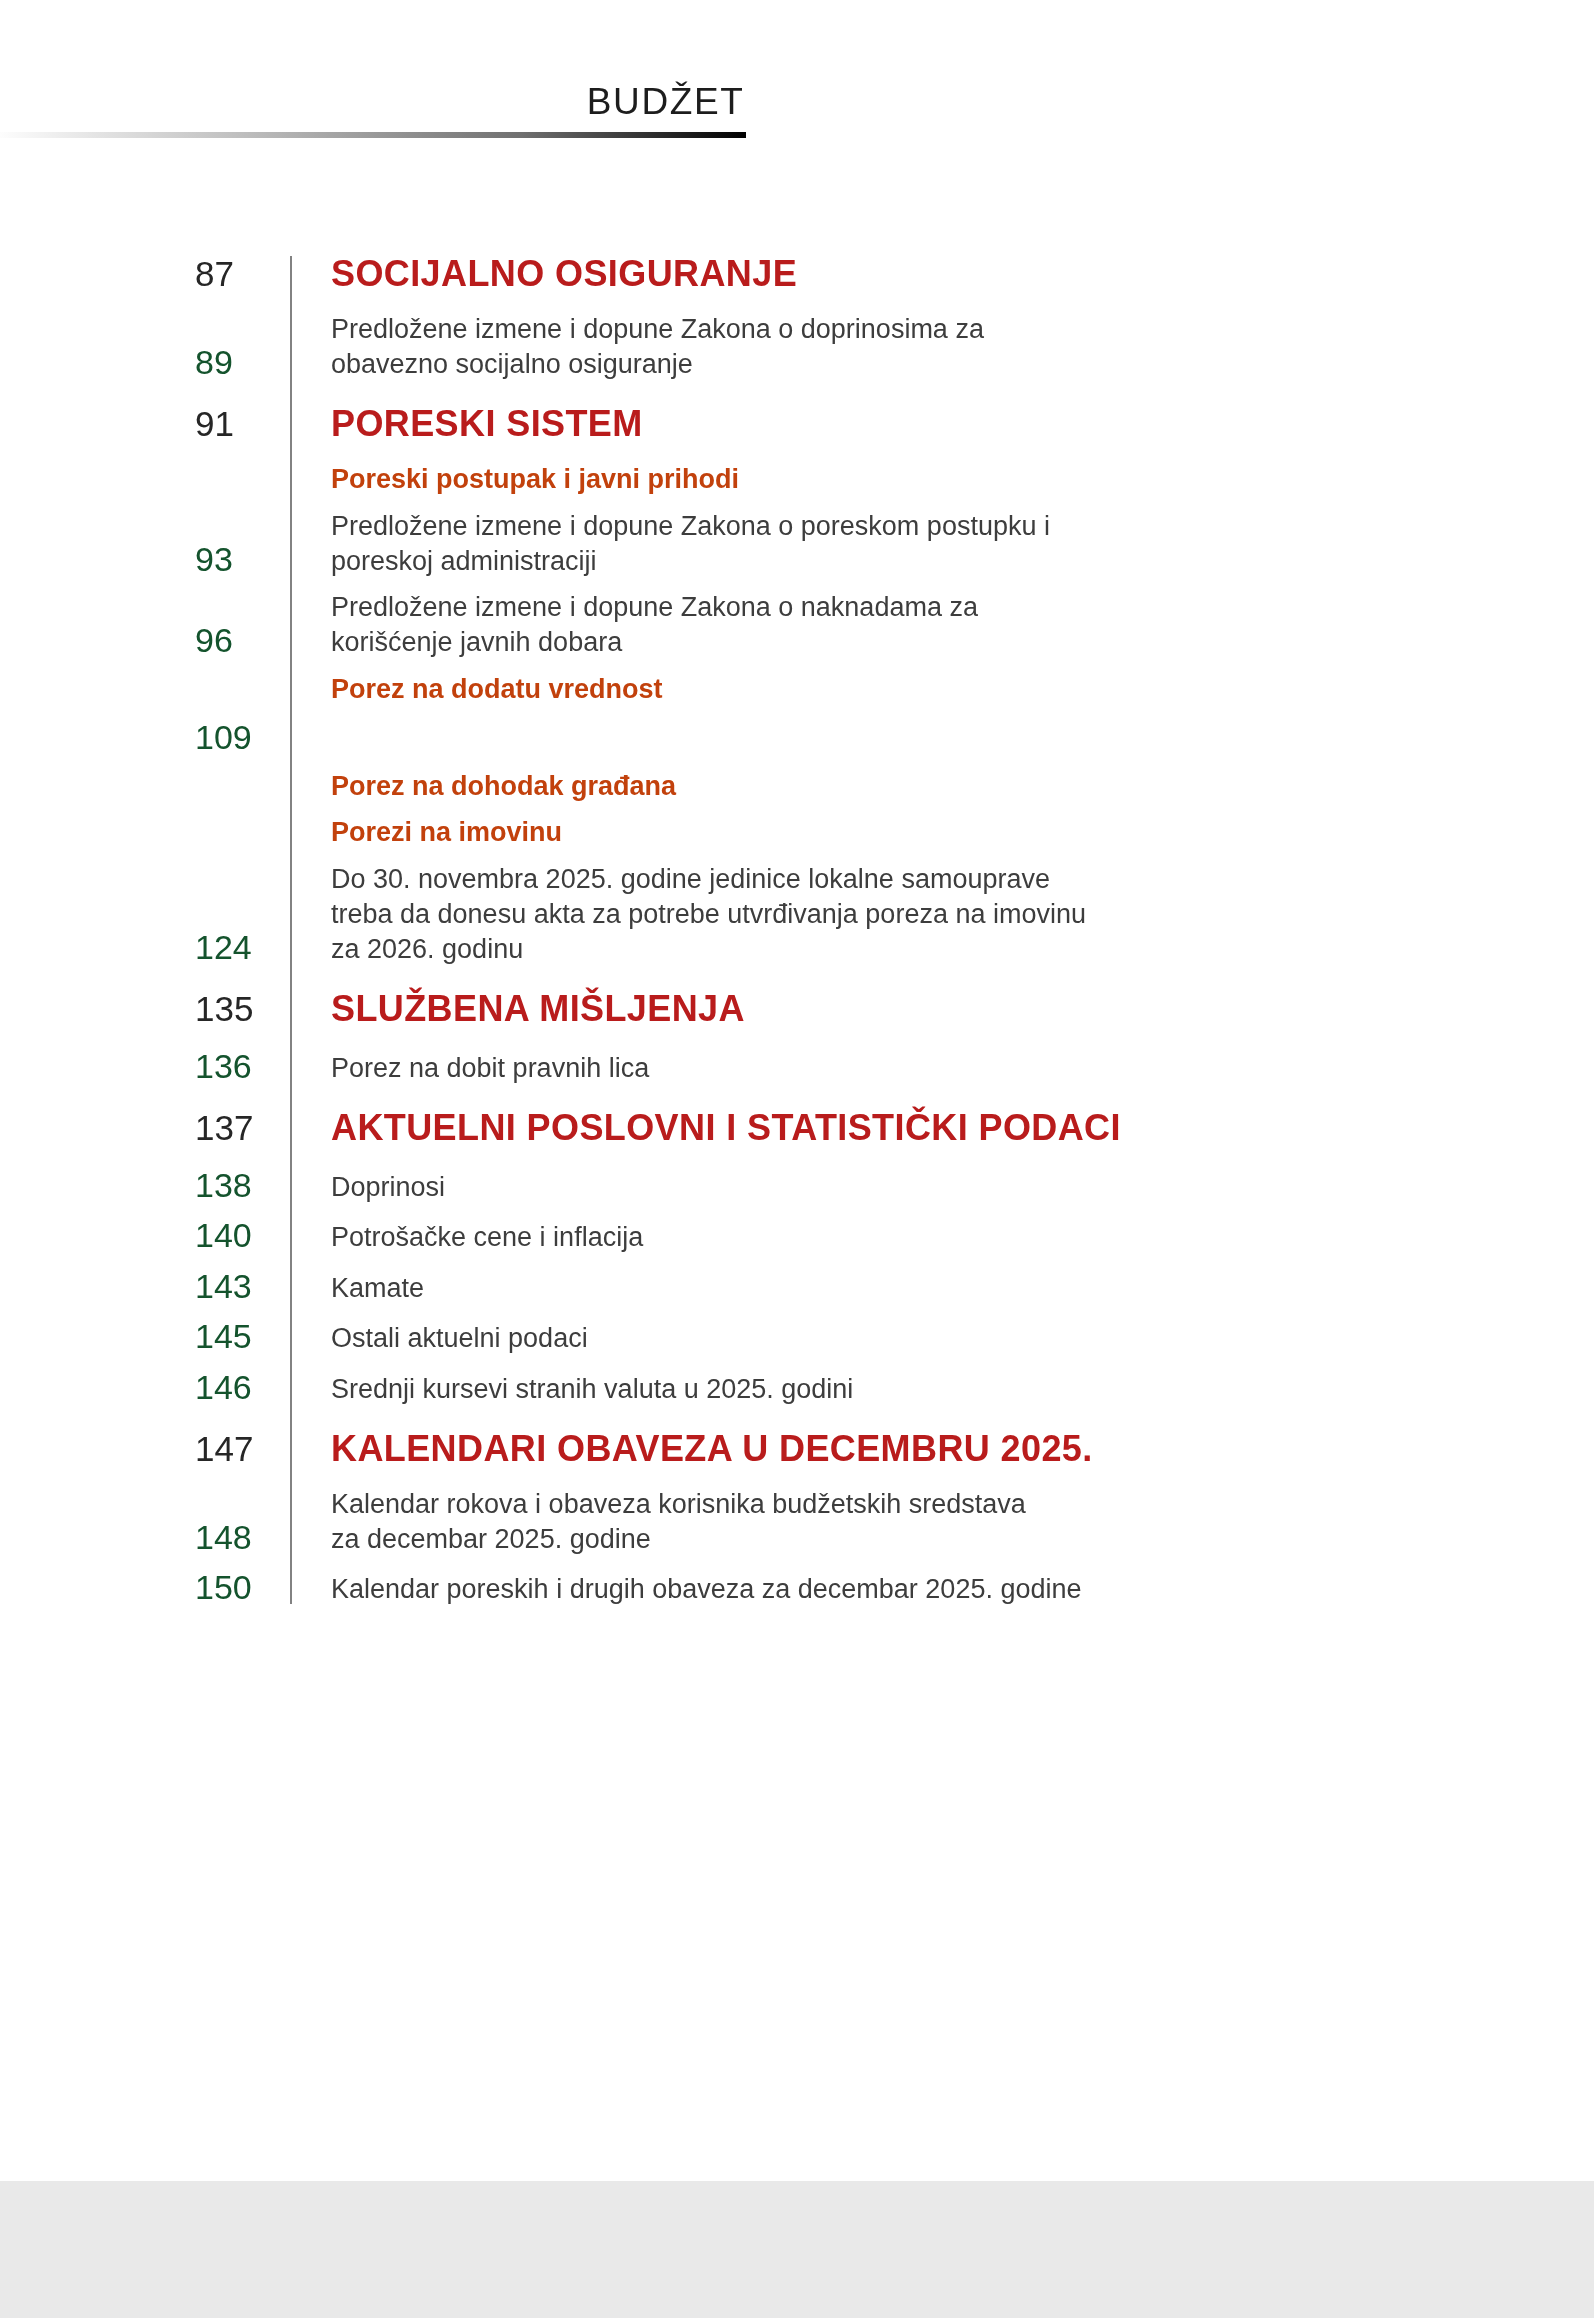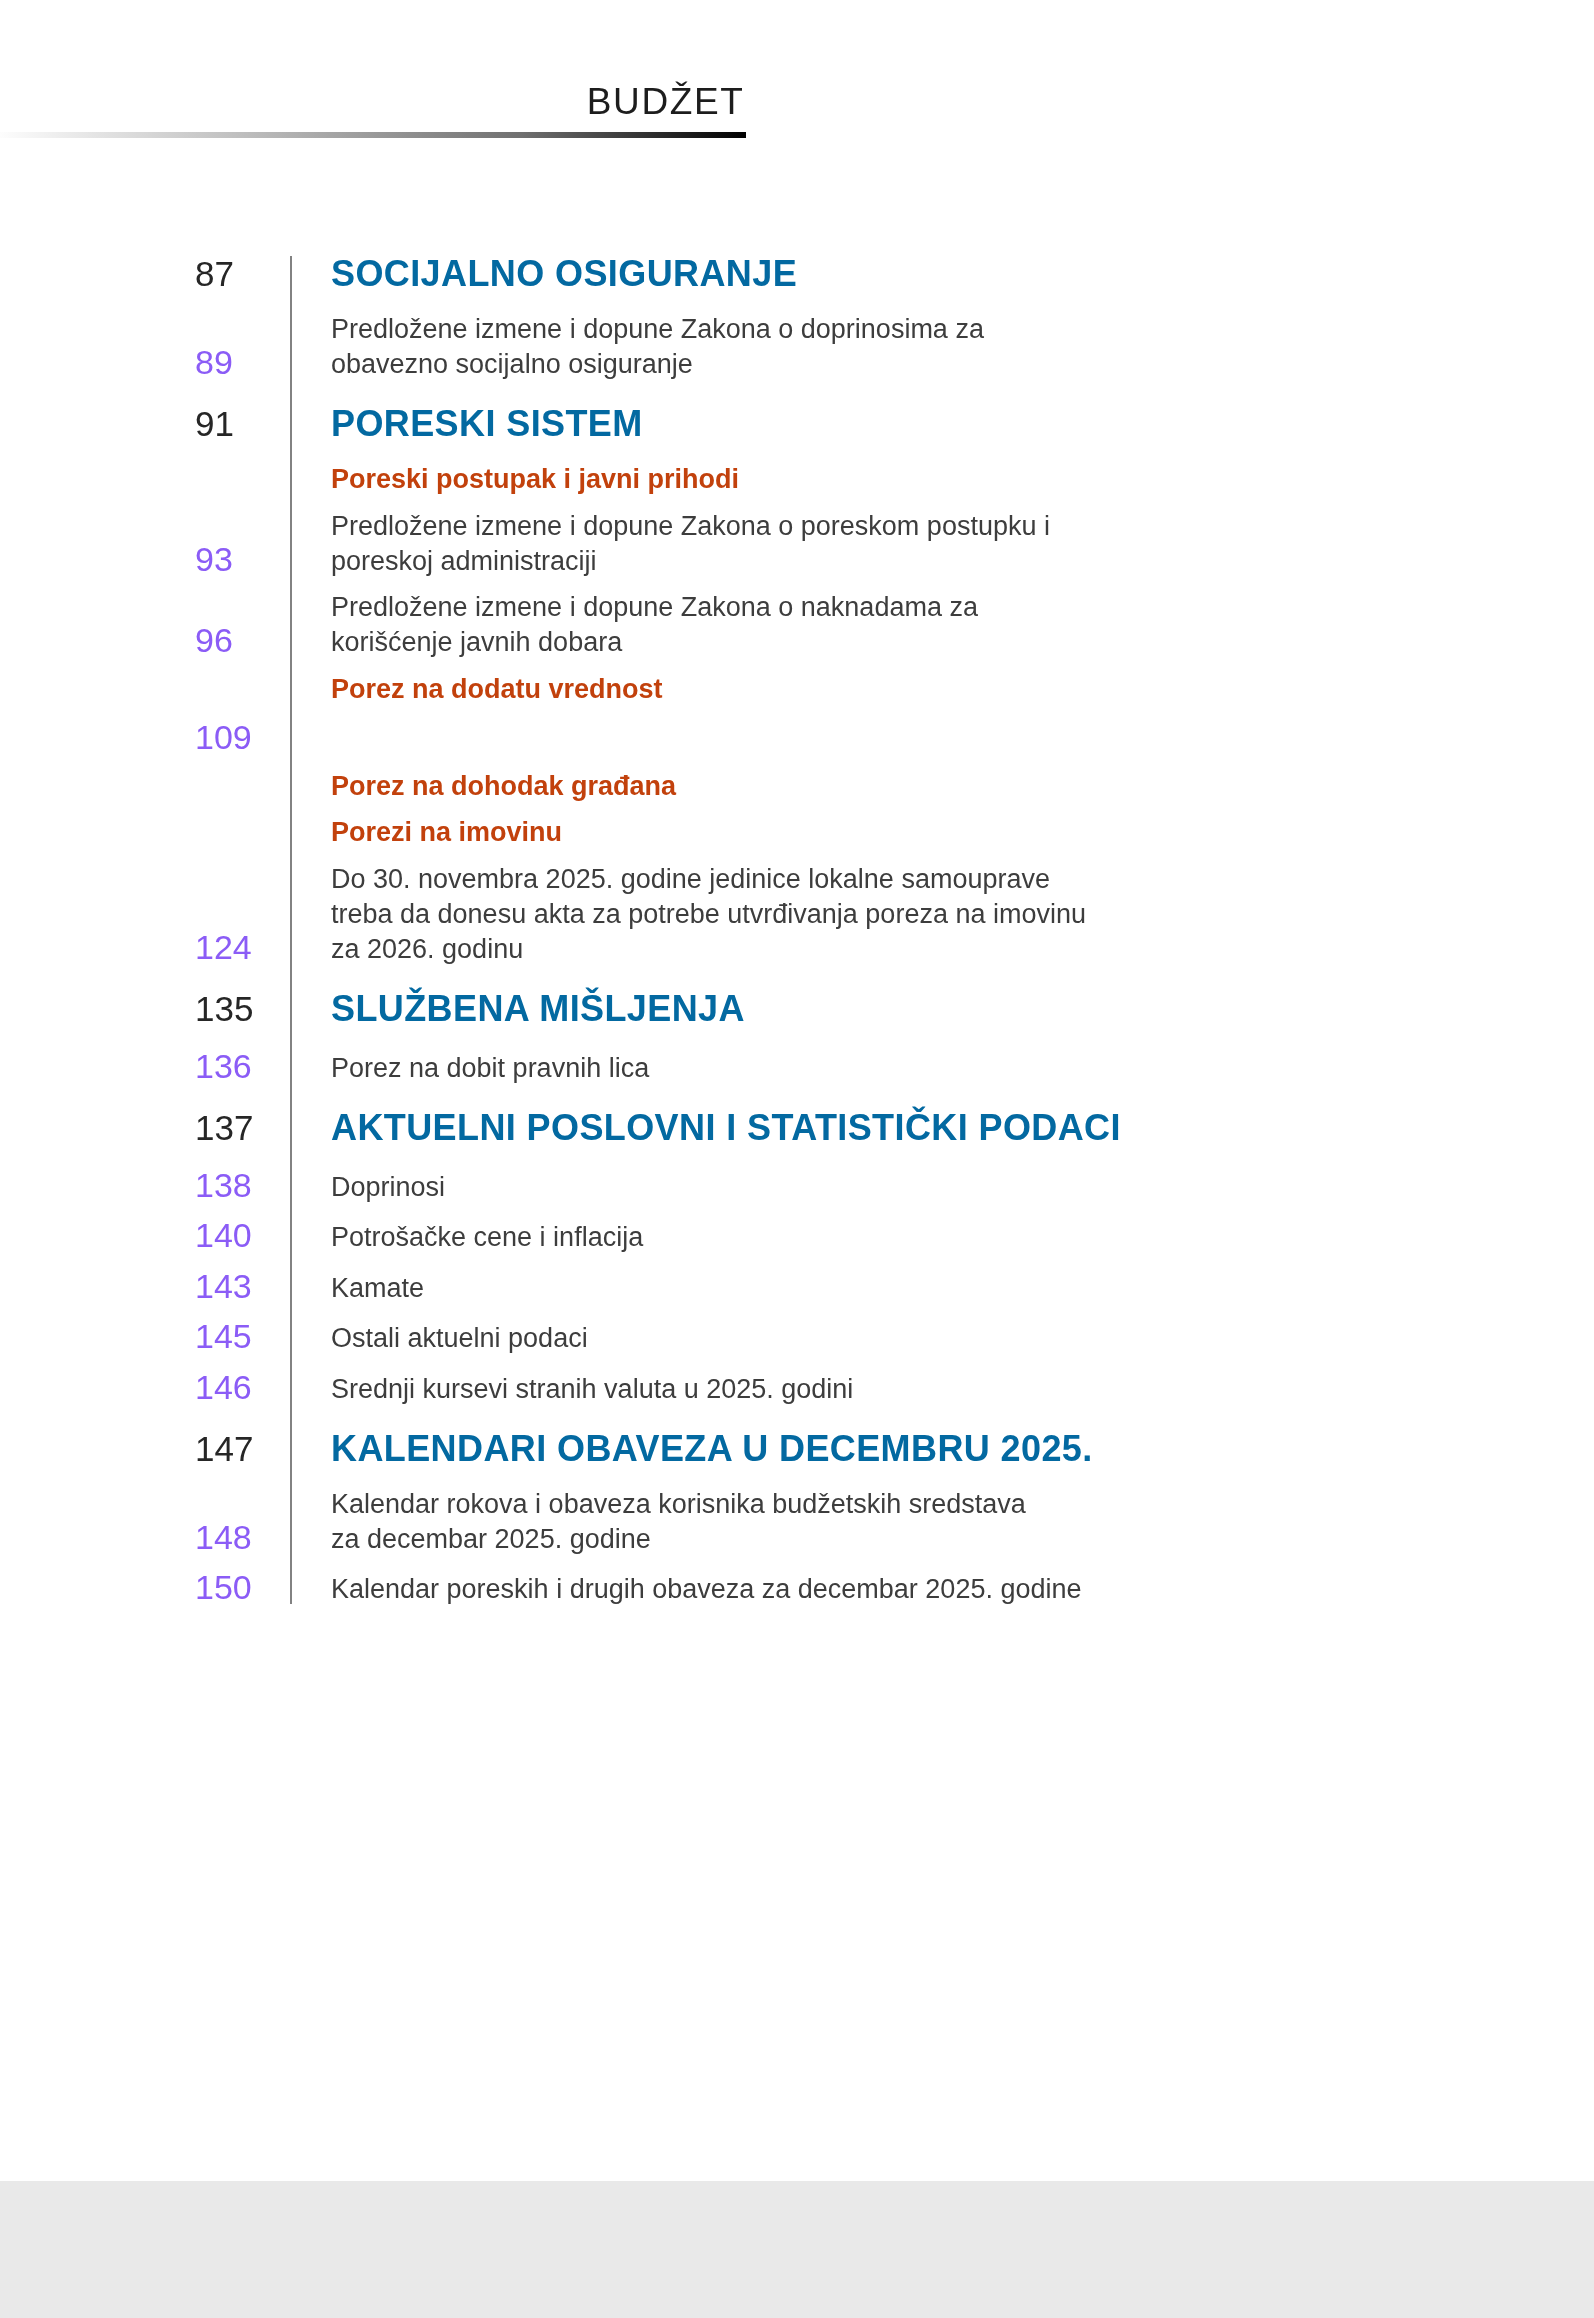--- a/index.html
+++ b/index.html
@@ -71,7 +71,7 @@
   .row.h { margin-top: 21px; margin-bottom: 18px; }
   .row.h:first-child { margin-top: 0; }
   .row.h .num { font-size: 35px; line-height: 41px; font-weight: 400; color: #262626; }
-  .row.h .txt { font-size: 36px; line-height: 41px; font-weight: 600; letter-spacing: 0.4px; color: #0369a1; }
+  .row.h .txt { font-size: 36px; line-height: 41px; font-weight: 600; letter-spacing: 0.4px; color: #b91c1c; }
   
   .row.s { margin-top: 4.9px; }
   .row.s .txt { font-weight: 600; color: #c2410c; }

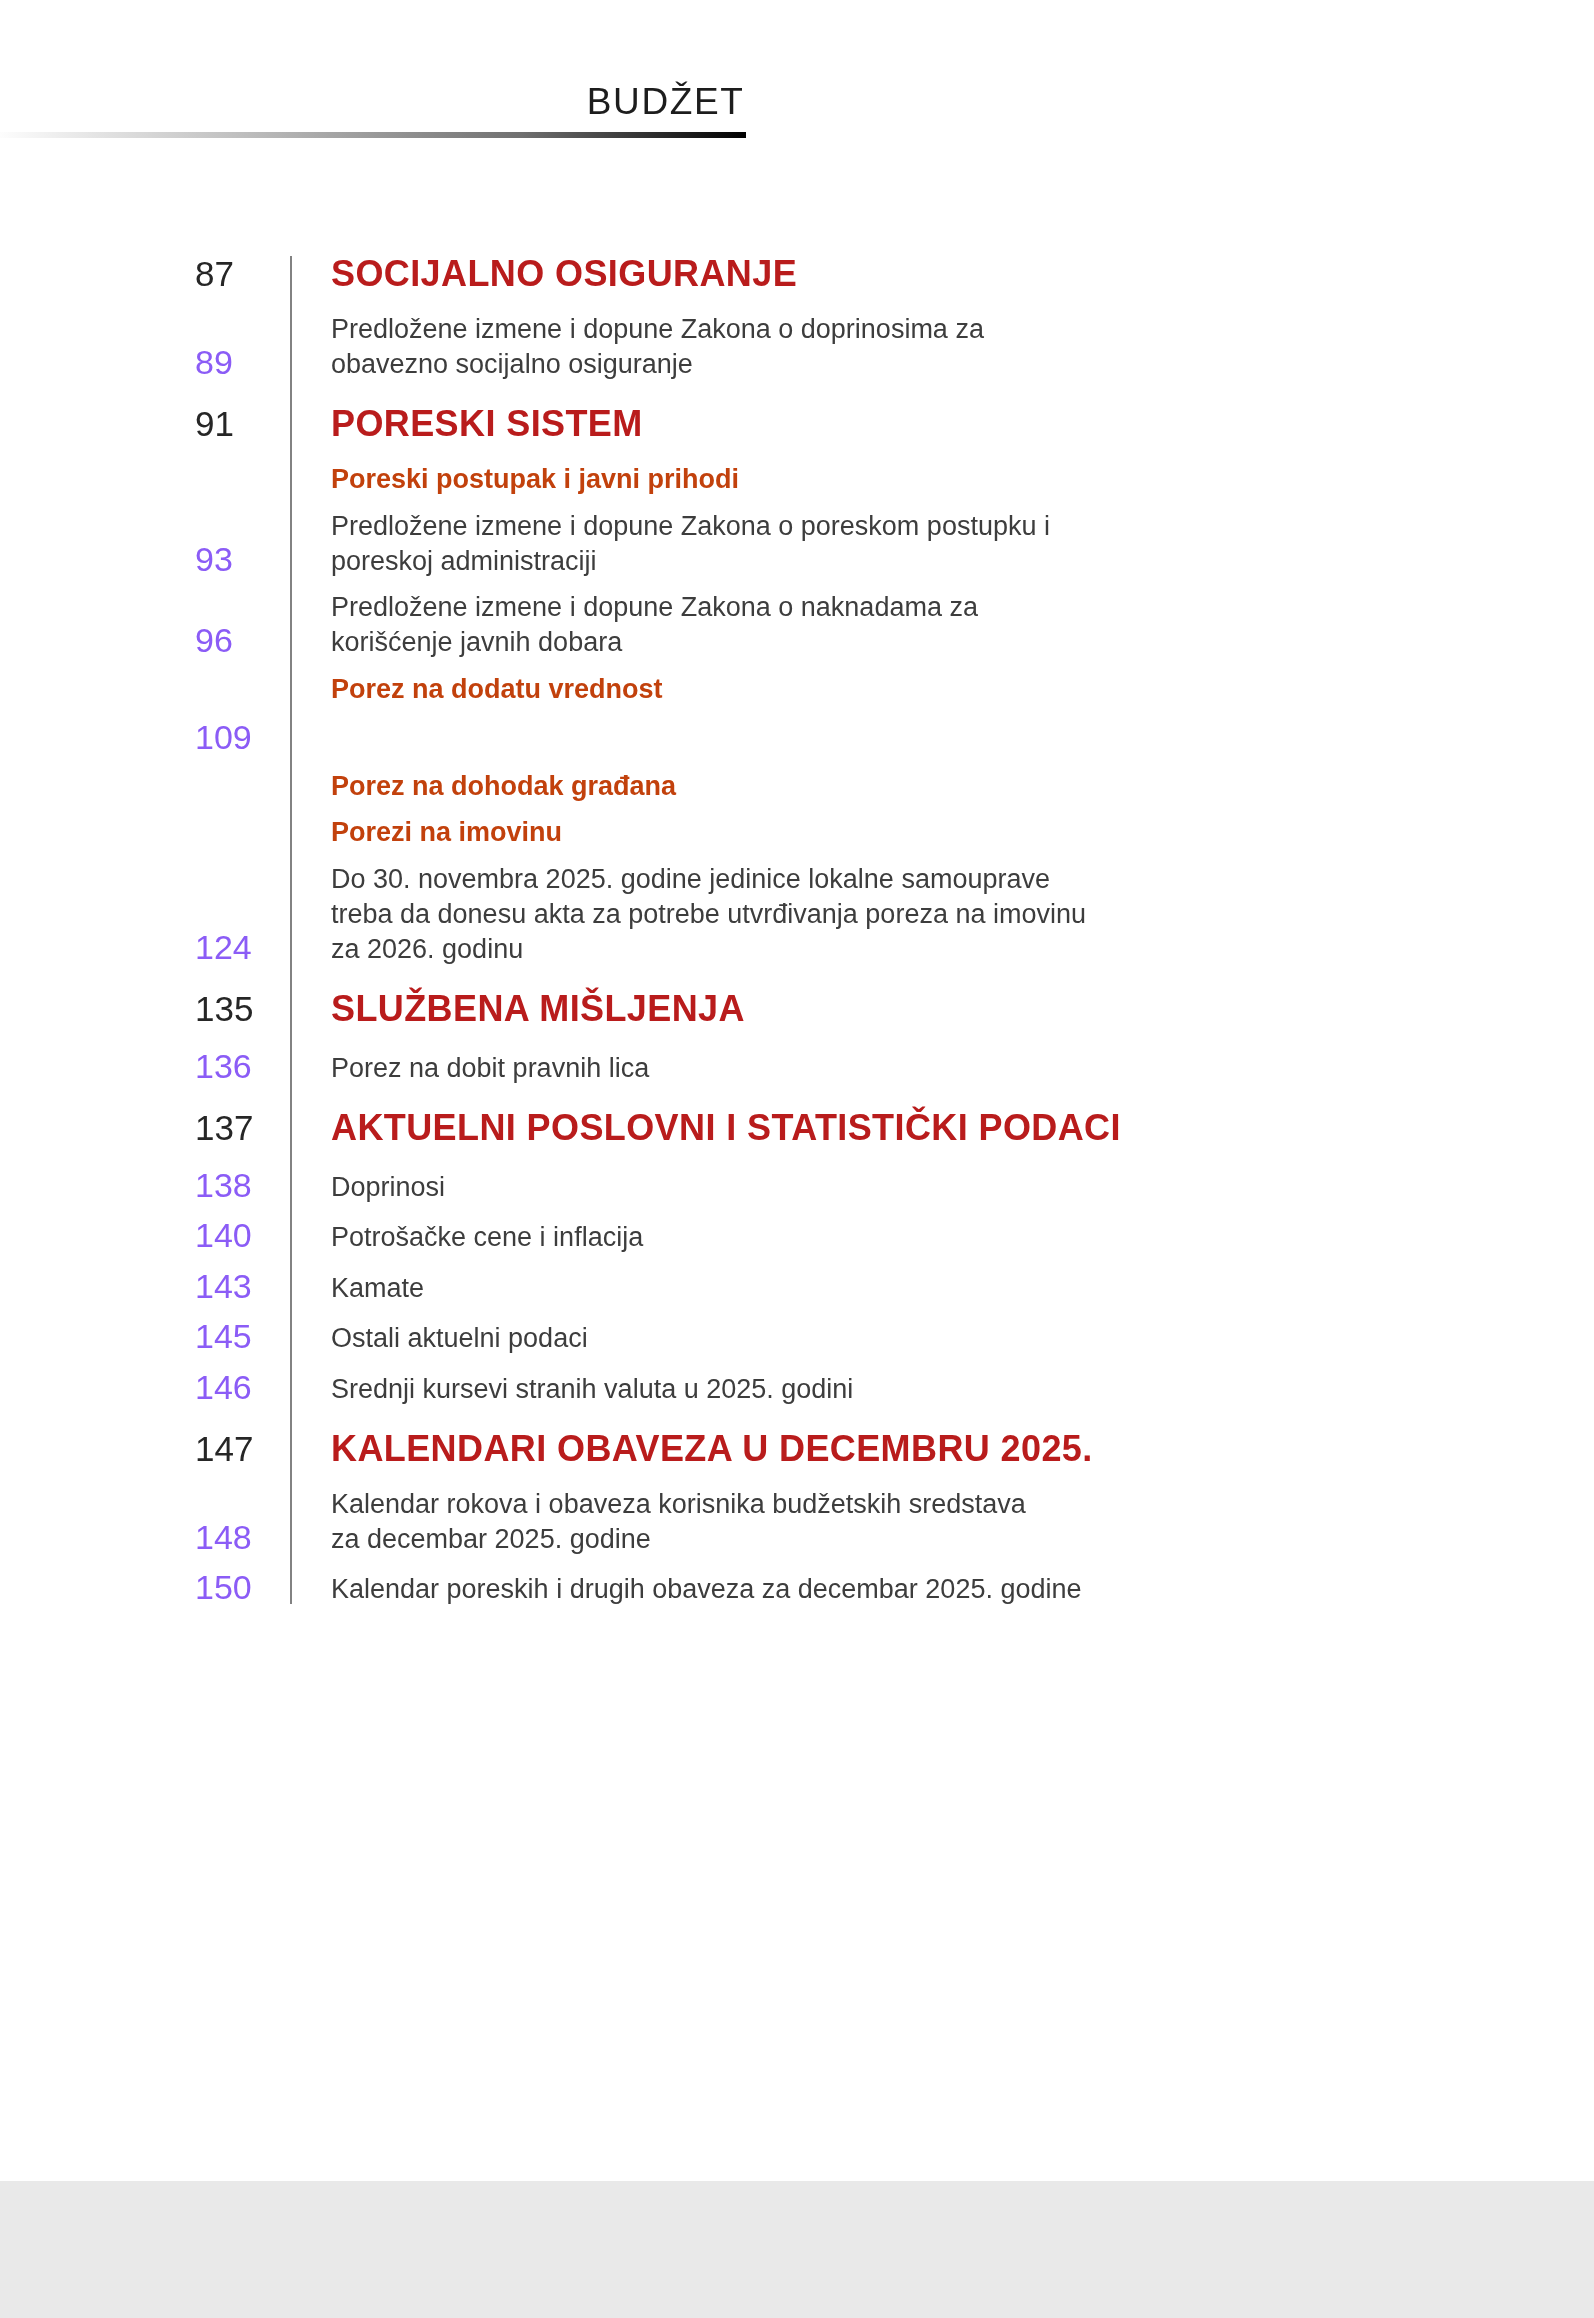--- a/index.html
+++ b/index.html
@@ -56,7 +56,7 @@
     font-size: 34px;
     line-height: 39px;
     font-weight: 300;
-    color: #8b5cf6;
+    color: #14532d;
   }
   .row .txt {
     padding-left: 40px;

